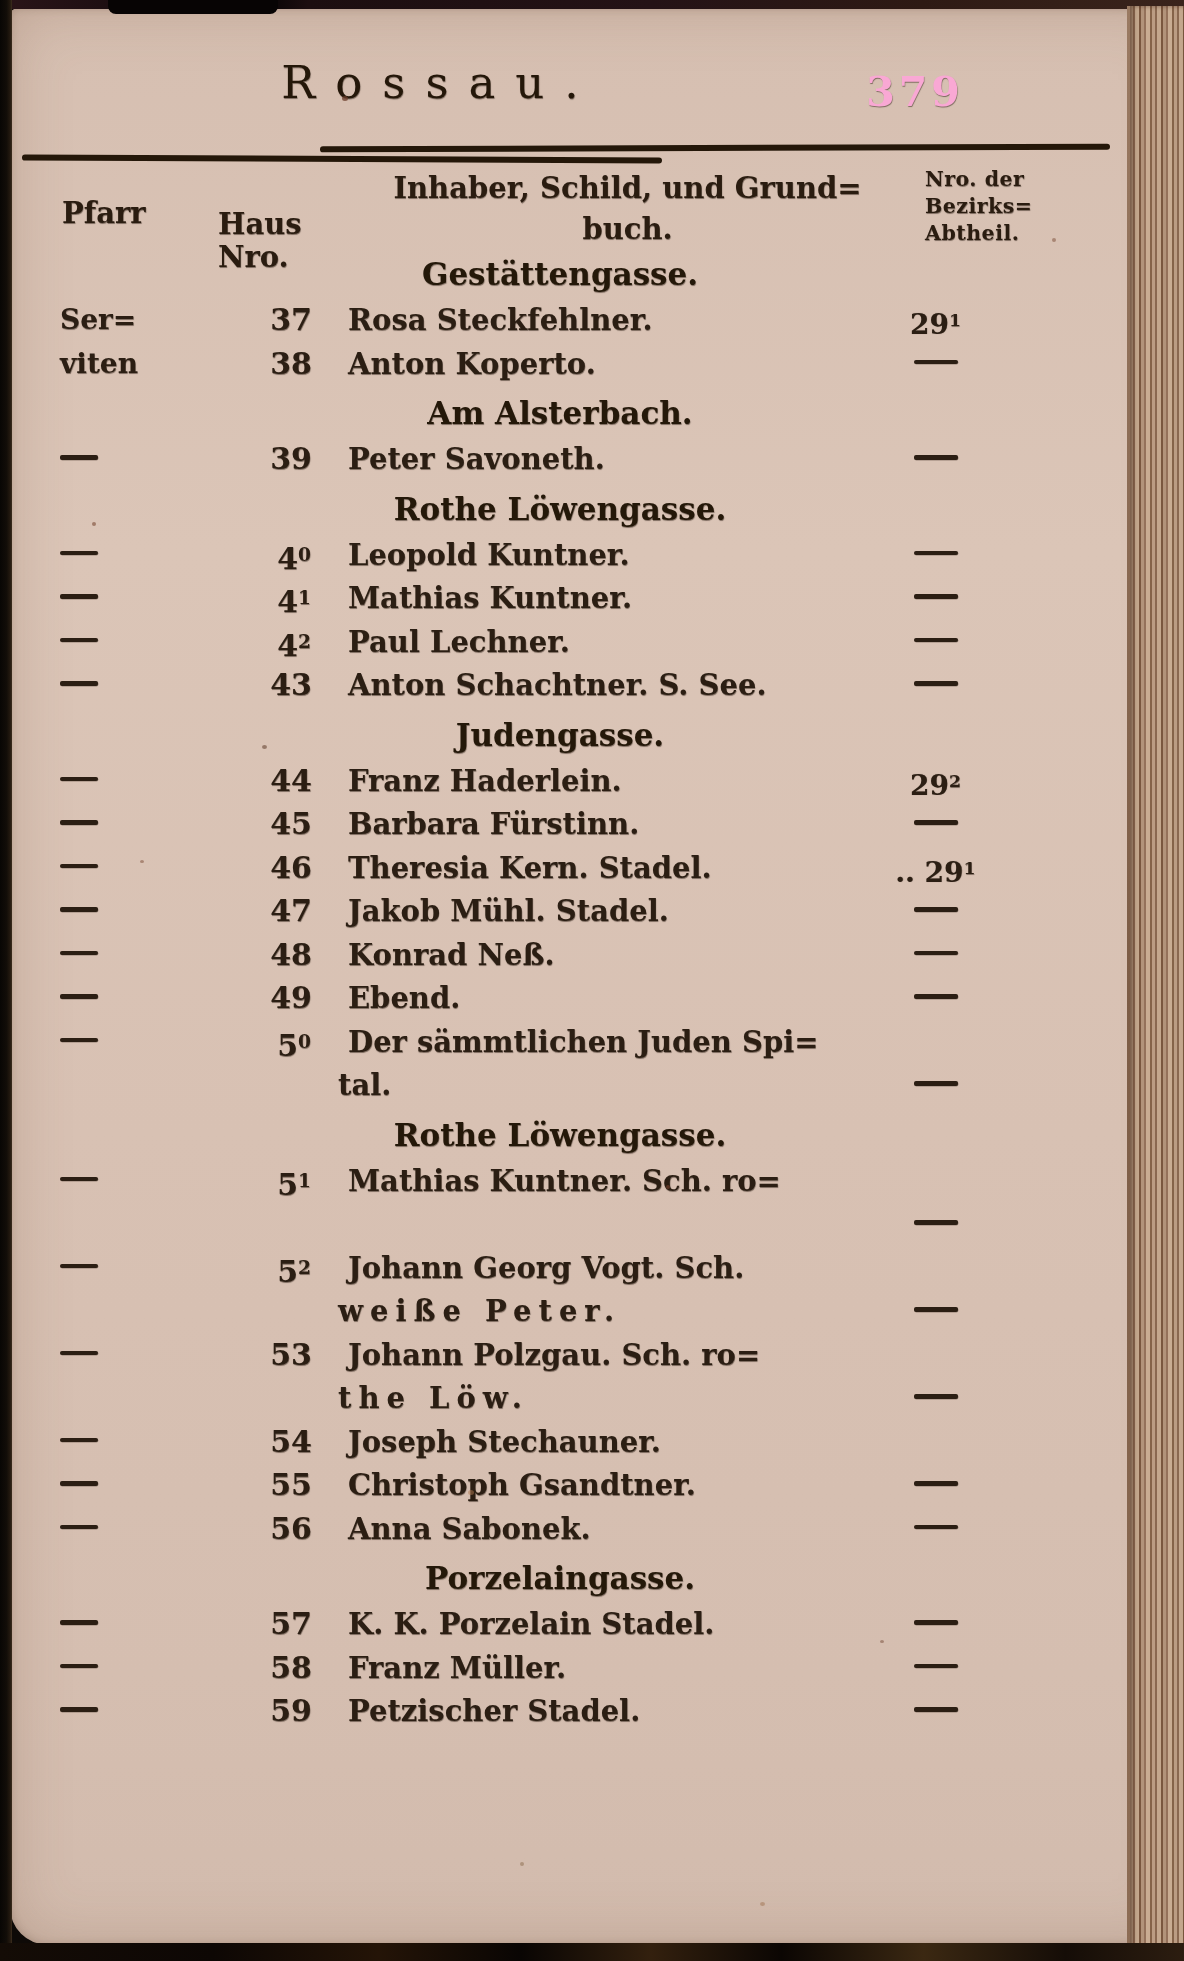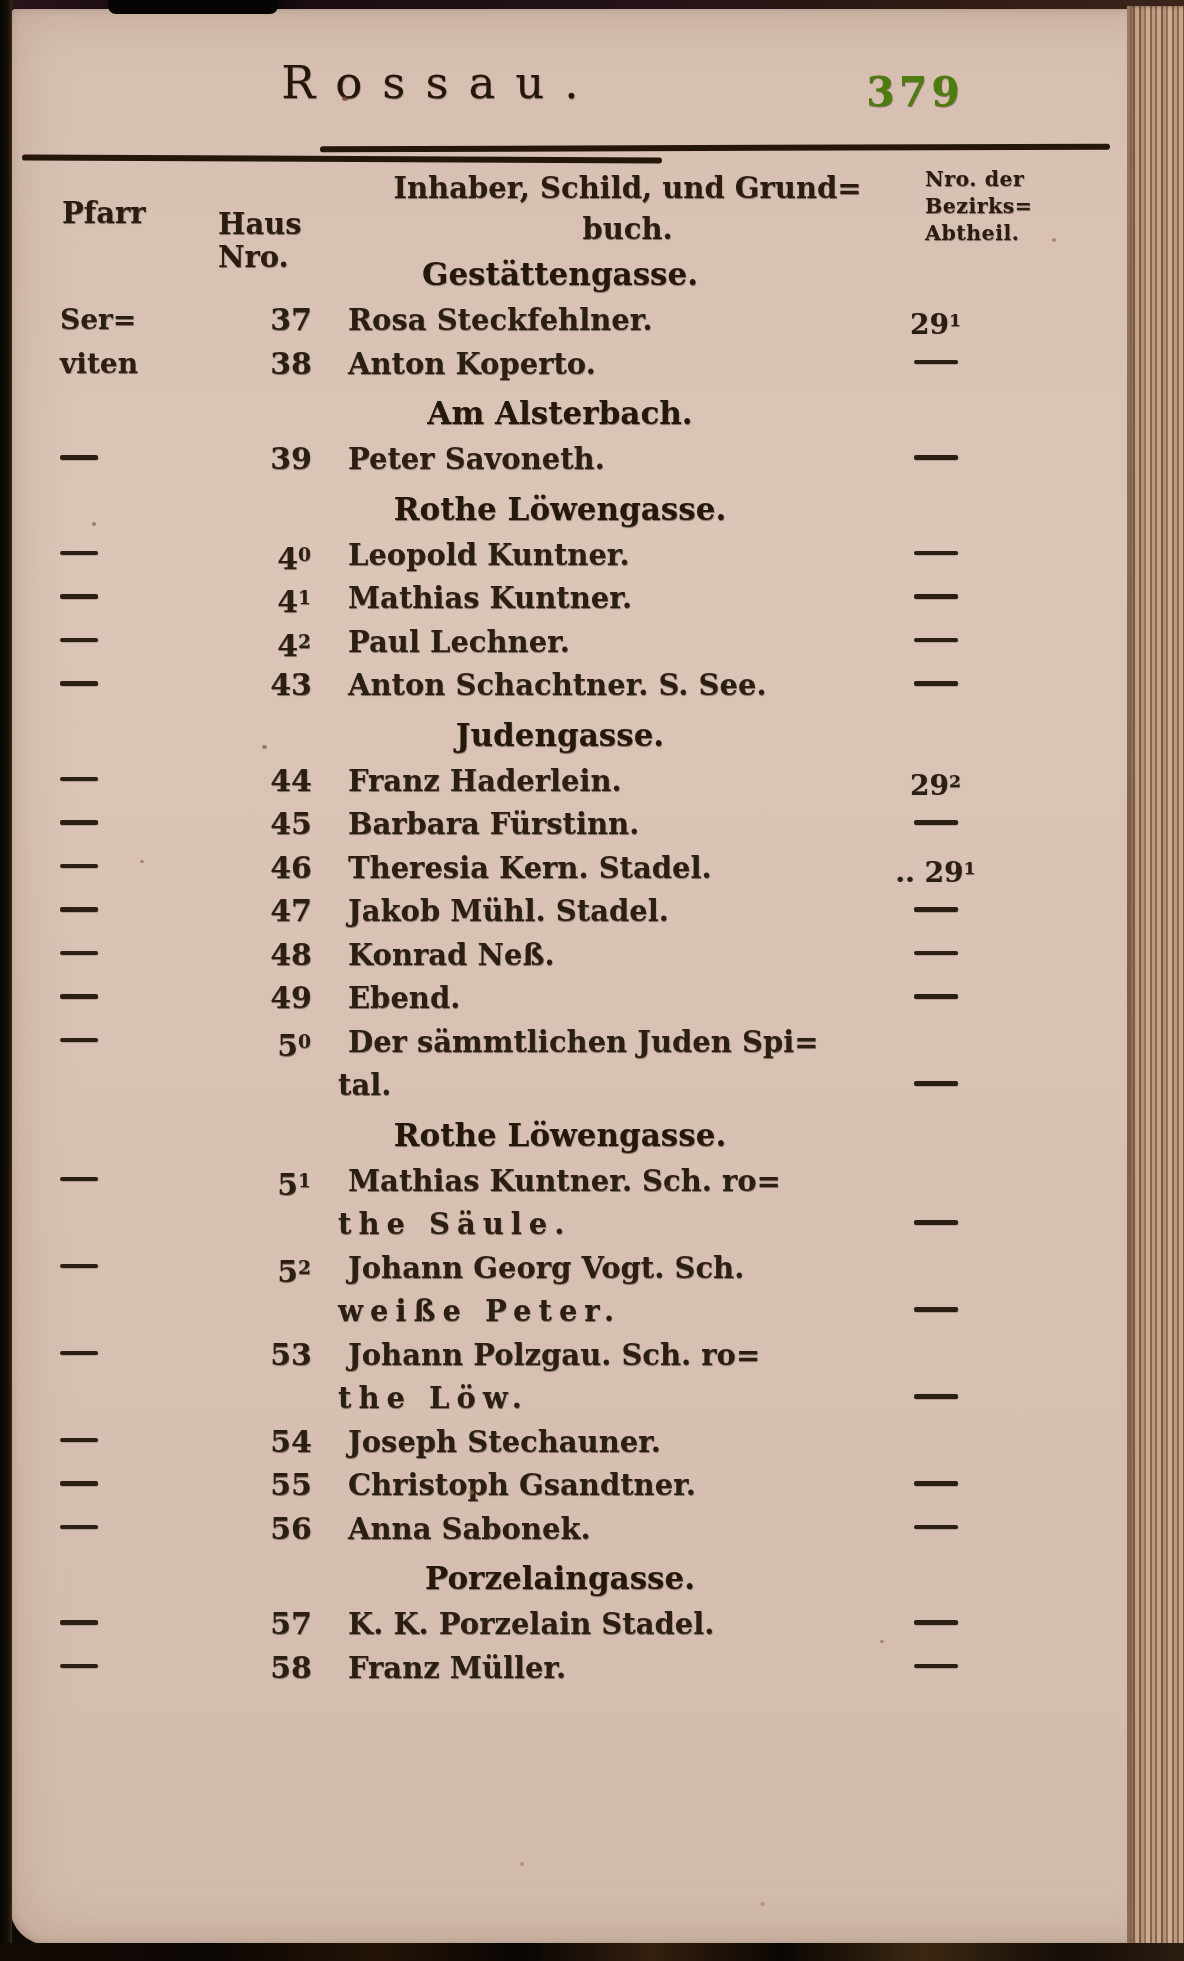--- a/index.html
+++ b/index.html
@@ -29,7 +29,7 @@
       font-size:45px;font-weight:normal;color:#241709;letter-spacing:20px;
       text-shadow:0.5px 0.8px 0.8px rgba(40,25,15,.5);}
   .page-number{position:absolute;left:855px;top:68px;width:120px;text-align:center;
-      font-size:41px;font-weight:bold;color:#4d7c0f;letter-spacing:4px;
+      font-size:41px;font-weight:bold;color:#f9a8d4;letter-spacing:4px;
       text-shadow:0.5px 0.8px 0.8px rgba(40,25,15,.5);}
   
   .rule{position:absolute;height:6px;background:#241709;border-radius:3px;}

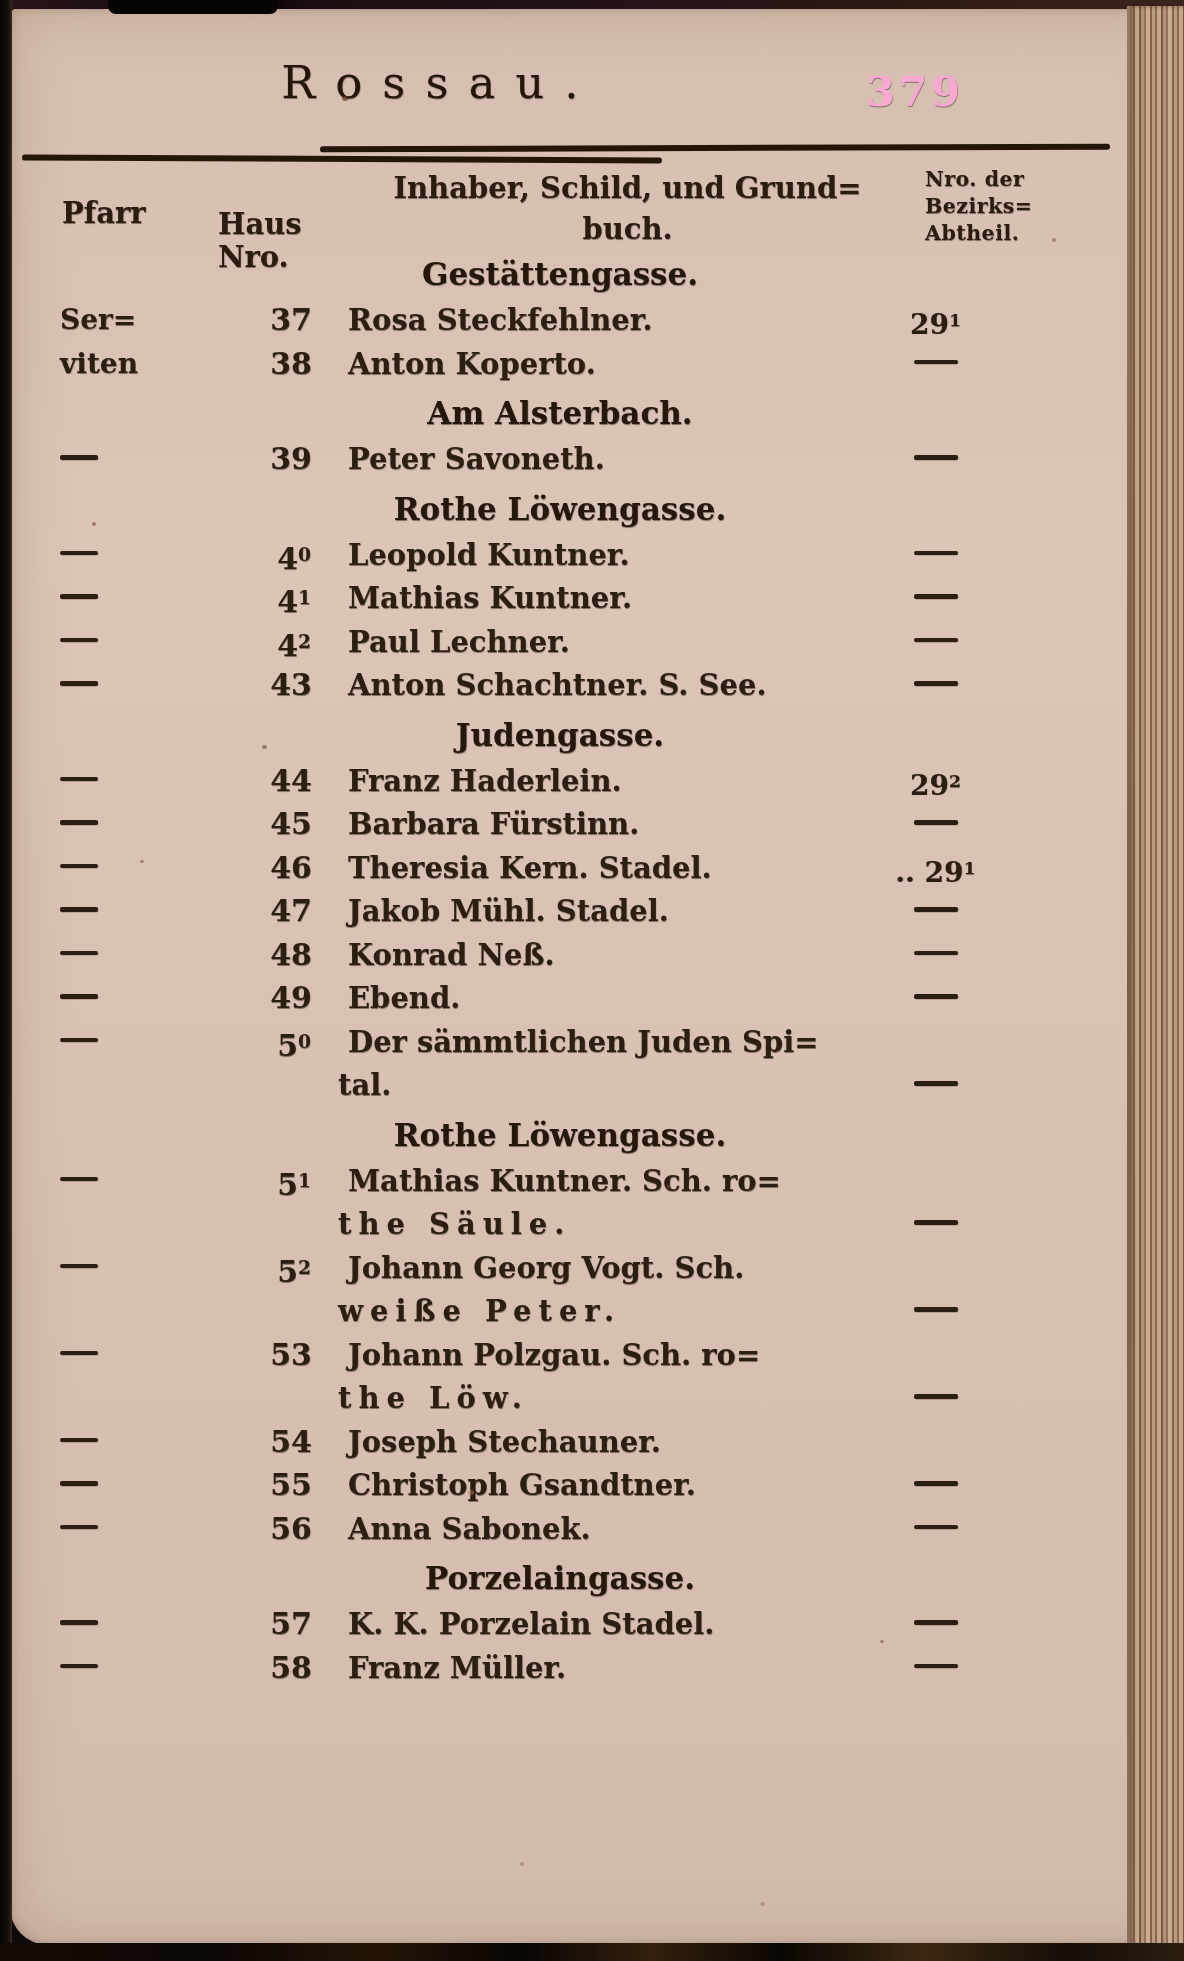--- a/index.html
+++ b/index.html
@@ -203,7 +203,6 @@
         <div class="cell c-name">Mathias Kuntner. Sch. ro=</div>
       </div>
       <div class="row-line">
-        <div class="cell c-name second spaced">the Säule.</div>
         <div class="cell c-bez"><span class="dash dash-b"></span></div>
       </div>
       <div class="row-line">

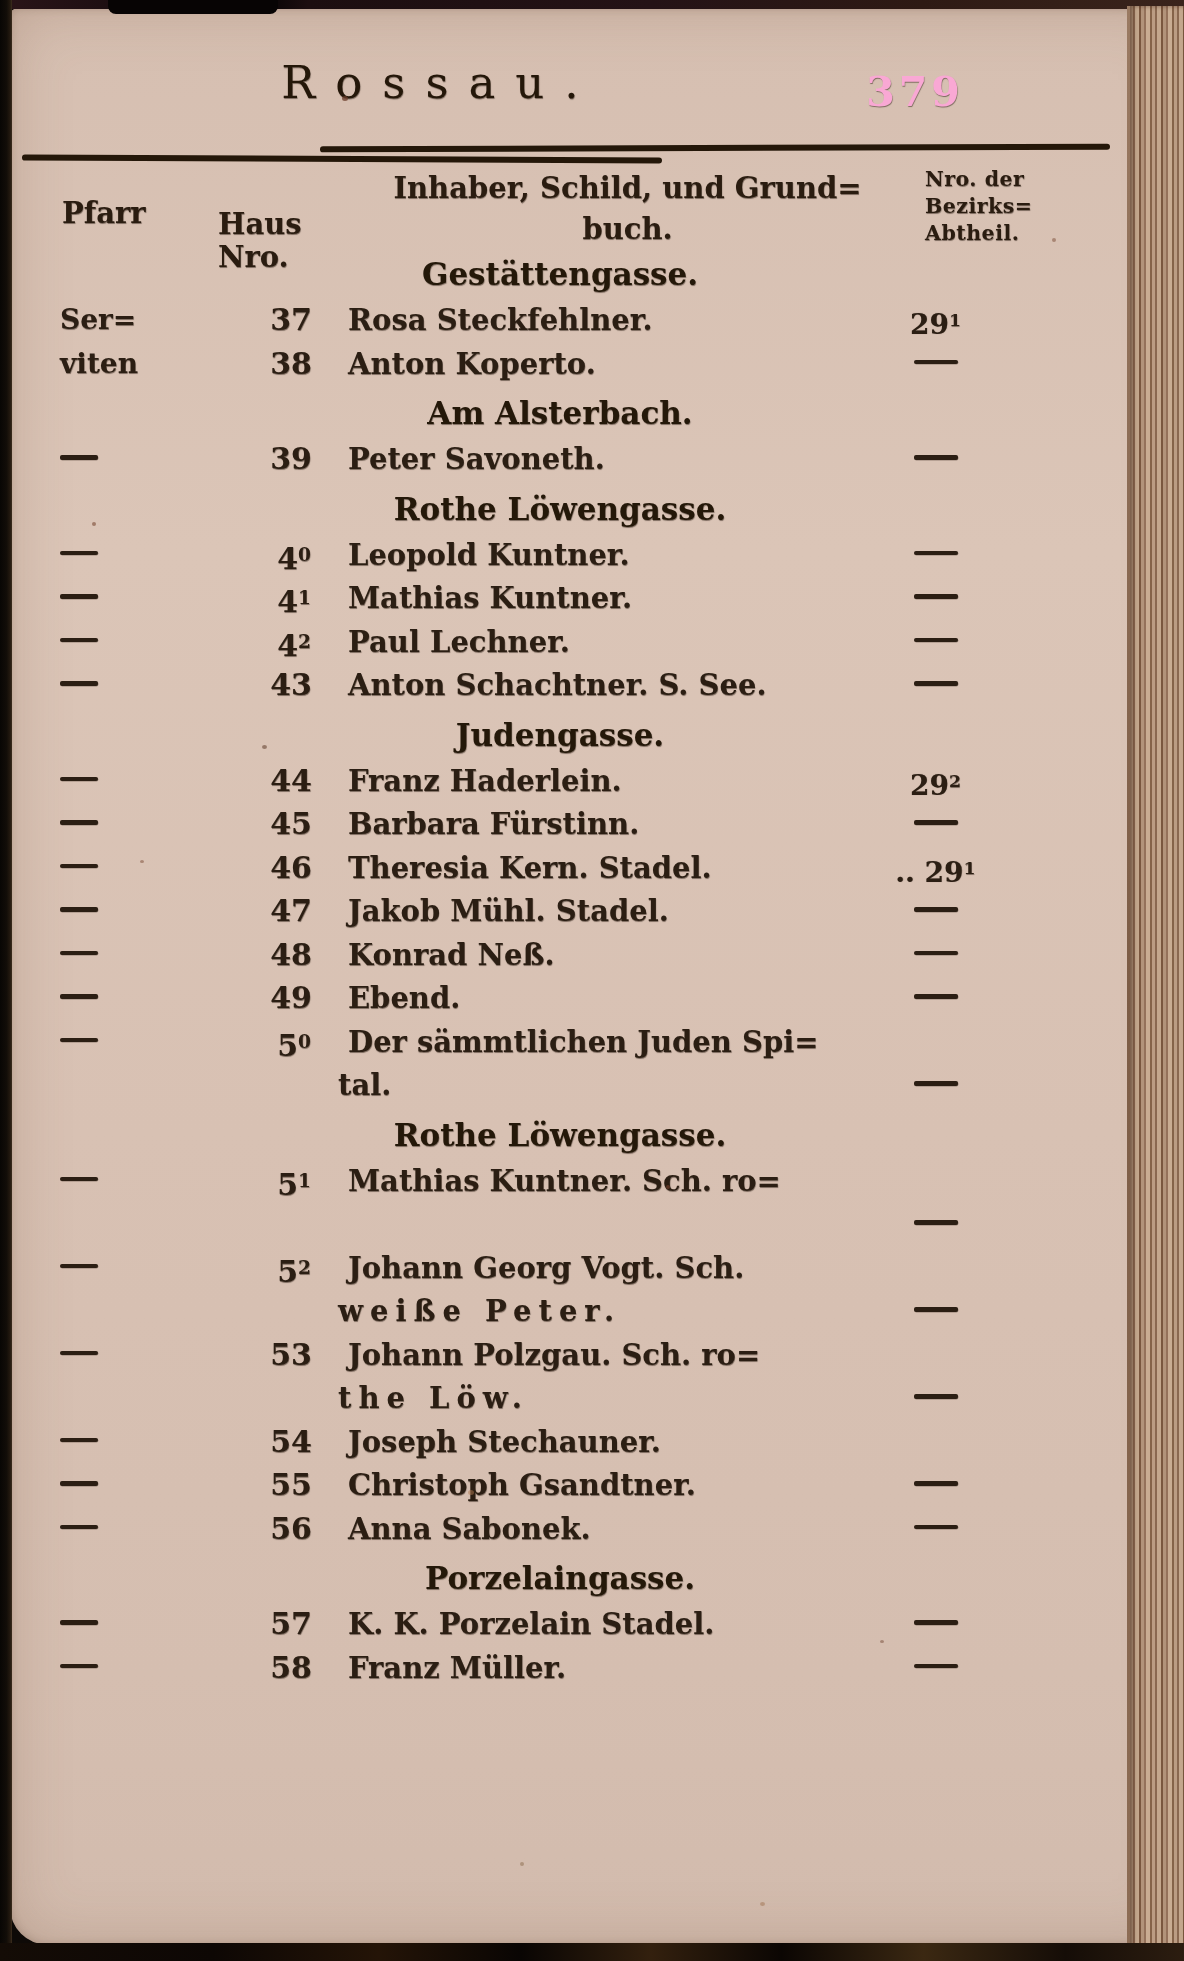--- a/index.html
+++ b/index.html
@@ -256,6 +256,12 @@
         <div class="cell c-name">Franz Müller.</div>
         <div class="cell c-bez"><span class="dash dash-b"></span></div>
       </div>
+      <div class="row-line">
+        <div class="cell c-pfarr"><span class="dash dash-p"></span></div>
+        <div class="cell c-nr">59</div>
+        <div class="cell c-name">Petzischer Stadel.</div>
+        <div class="cell c-bez"><span class="dash dash-b"></span></div>
+      </div>
     </div>
 
   <div class="speck" style="left:342px;top:96px;width:6px;height:5px;background:#6b3e2b;opacity:.75;"></div>

